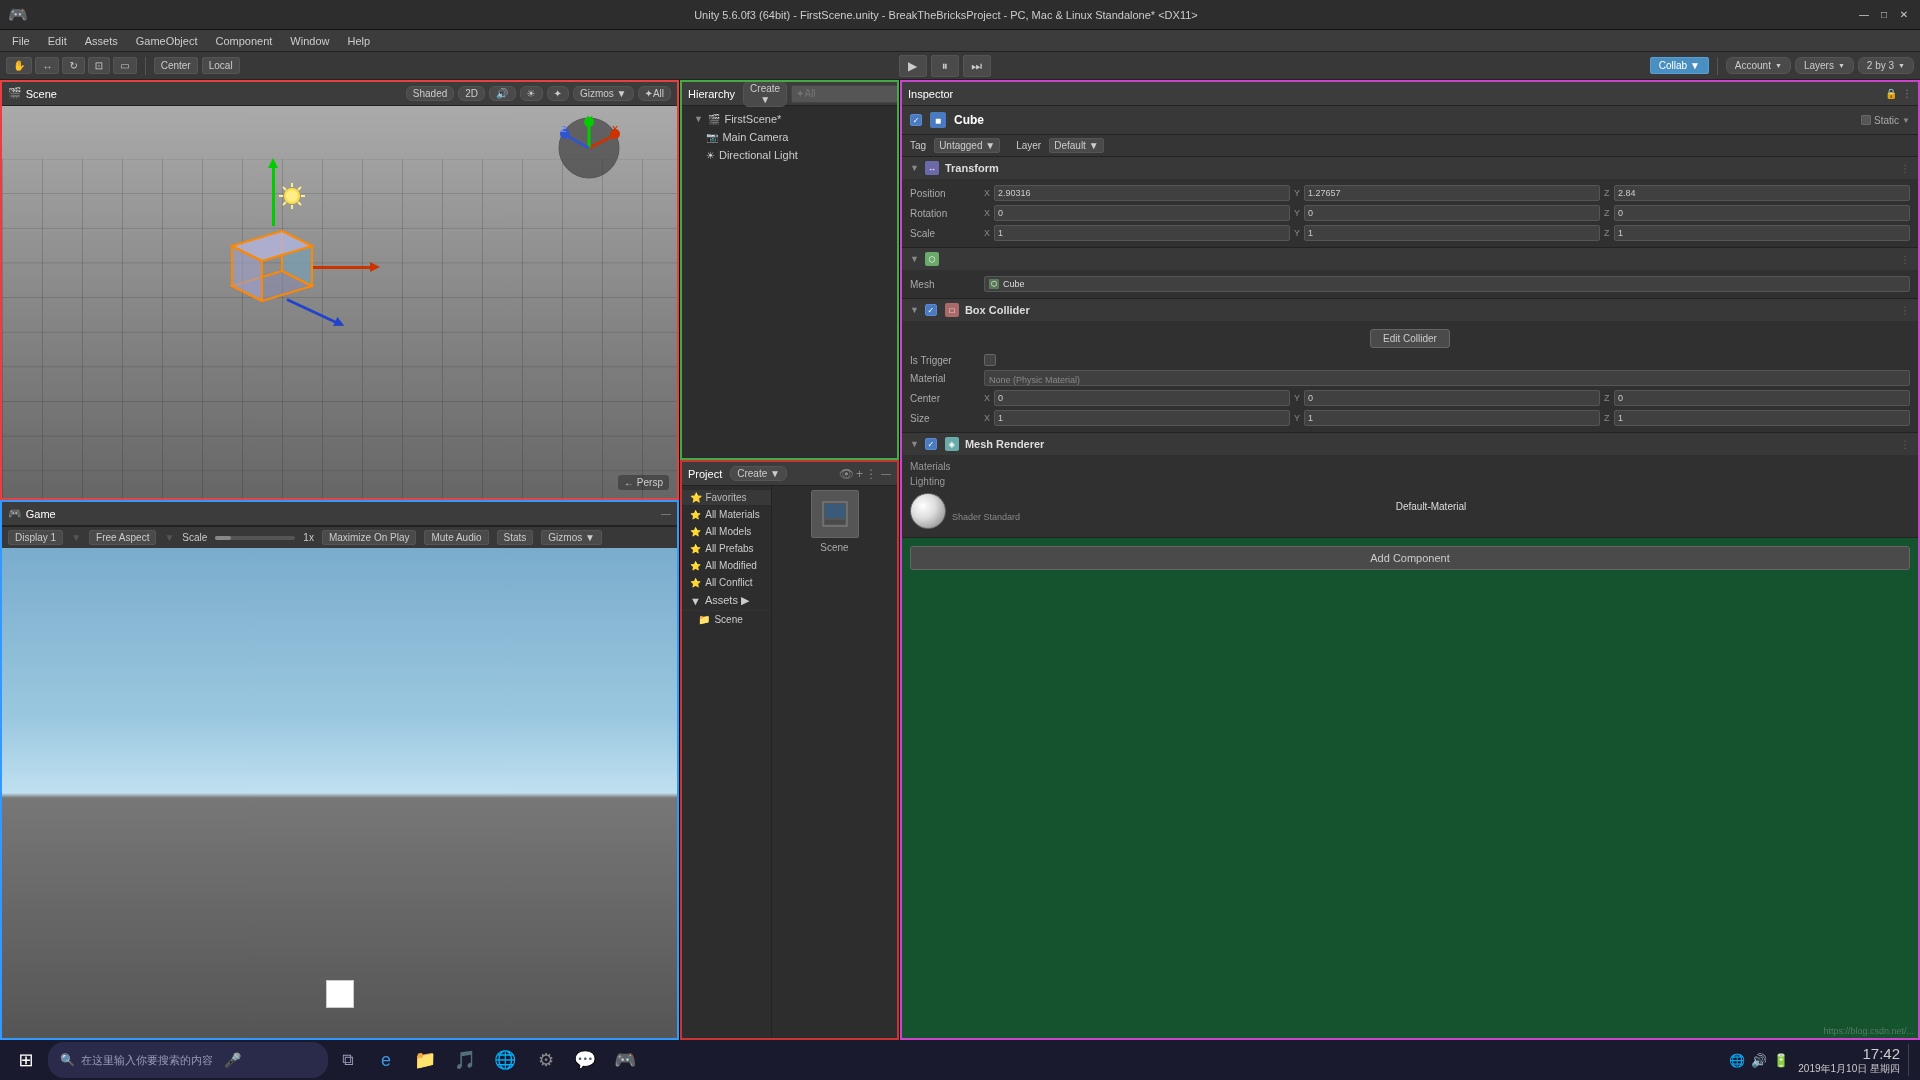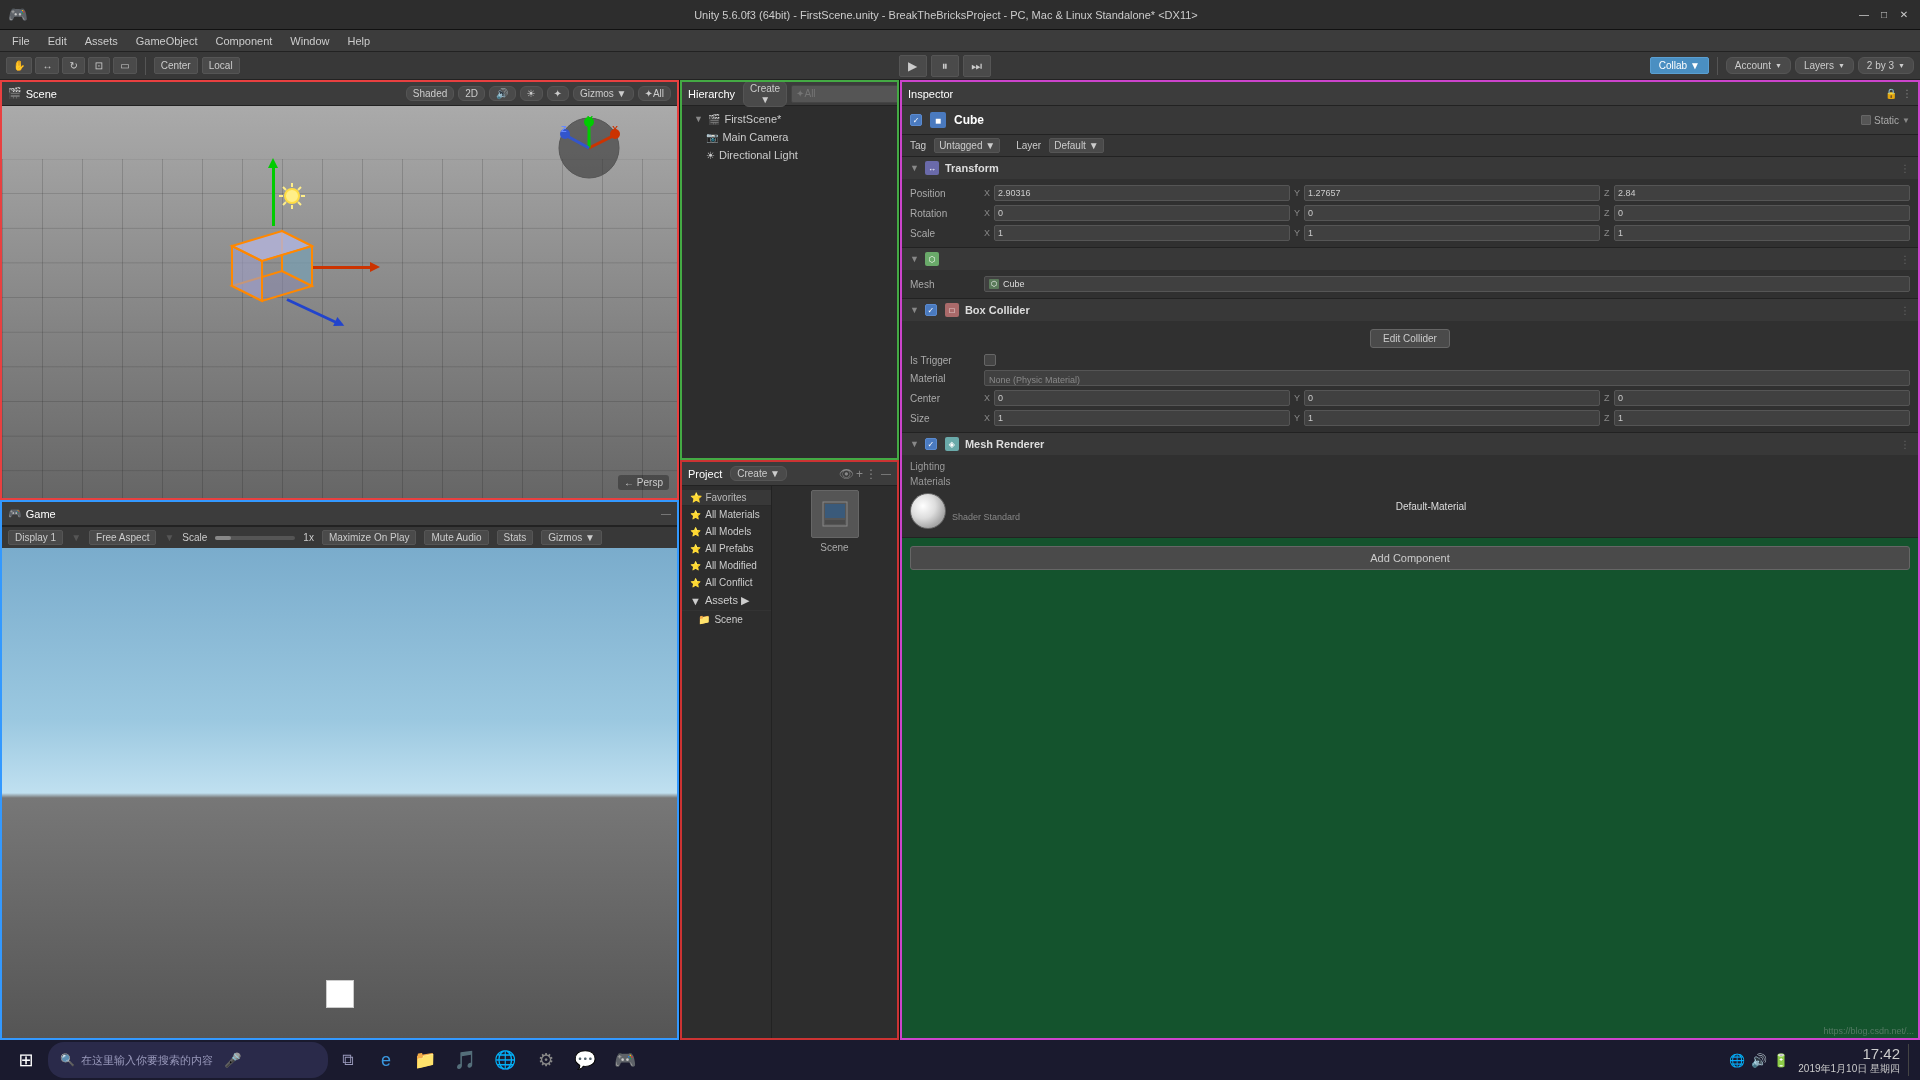--- a/index.html
+++ b/index.html
@@ -1249,8 +1249,8 @@
           <span style="font-size:10px; color:#666; cursor:pointer; margin-left:auto;">⋮</span>
         </div>
         <div class="component-content">
+          <div class="sub-section-label">Materials</div>
           <div class="sub-section-label">Lighting</div>
-          <div class="sub-section-label">Materials</div>
           <div class="material-item">
             <div class="material-sphere"></div>
             <div class="material-info">

